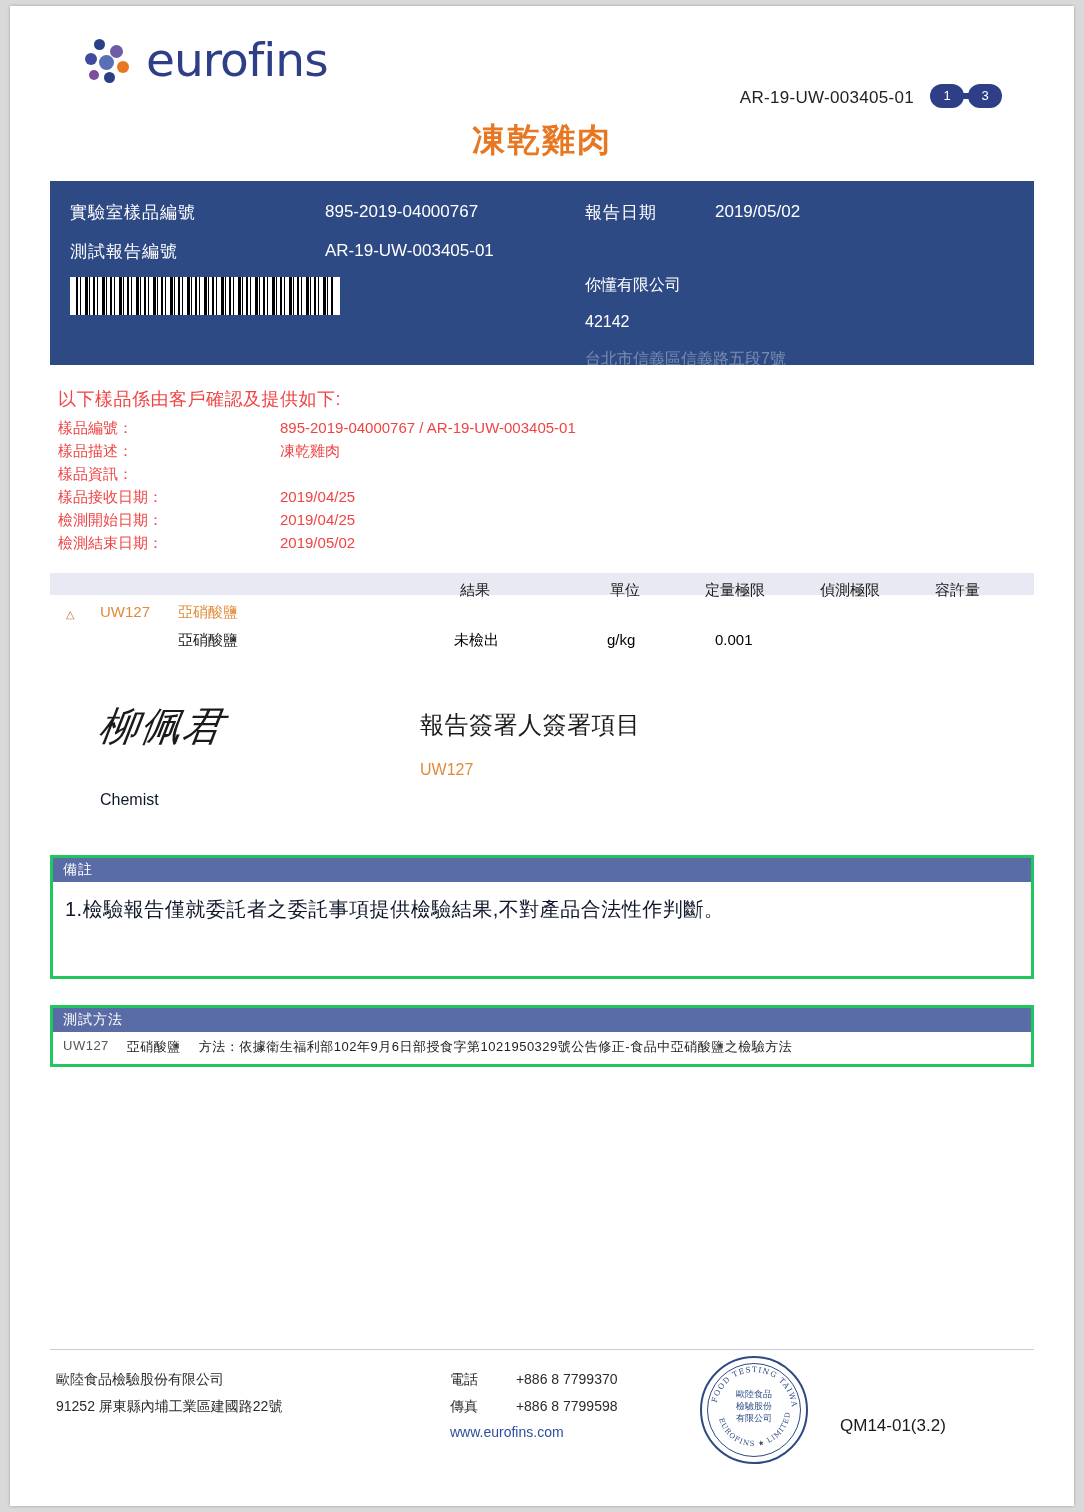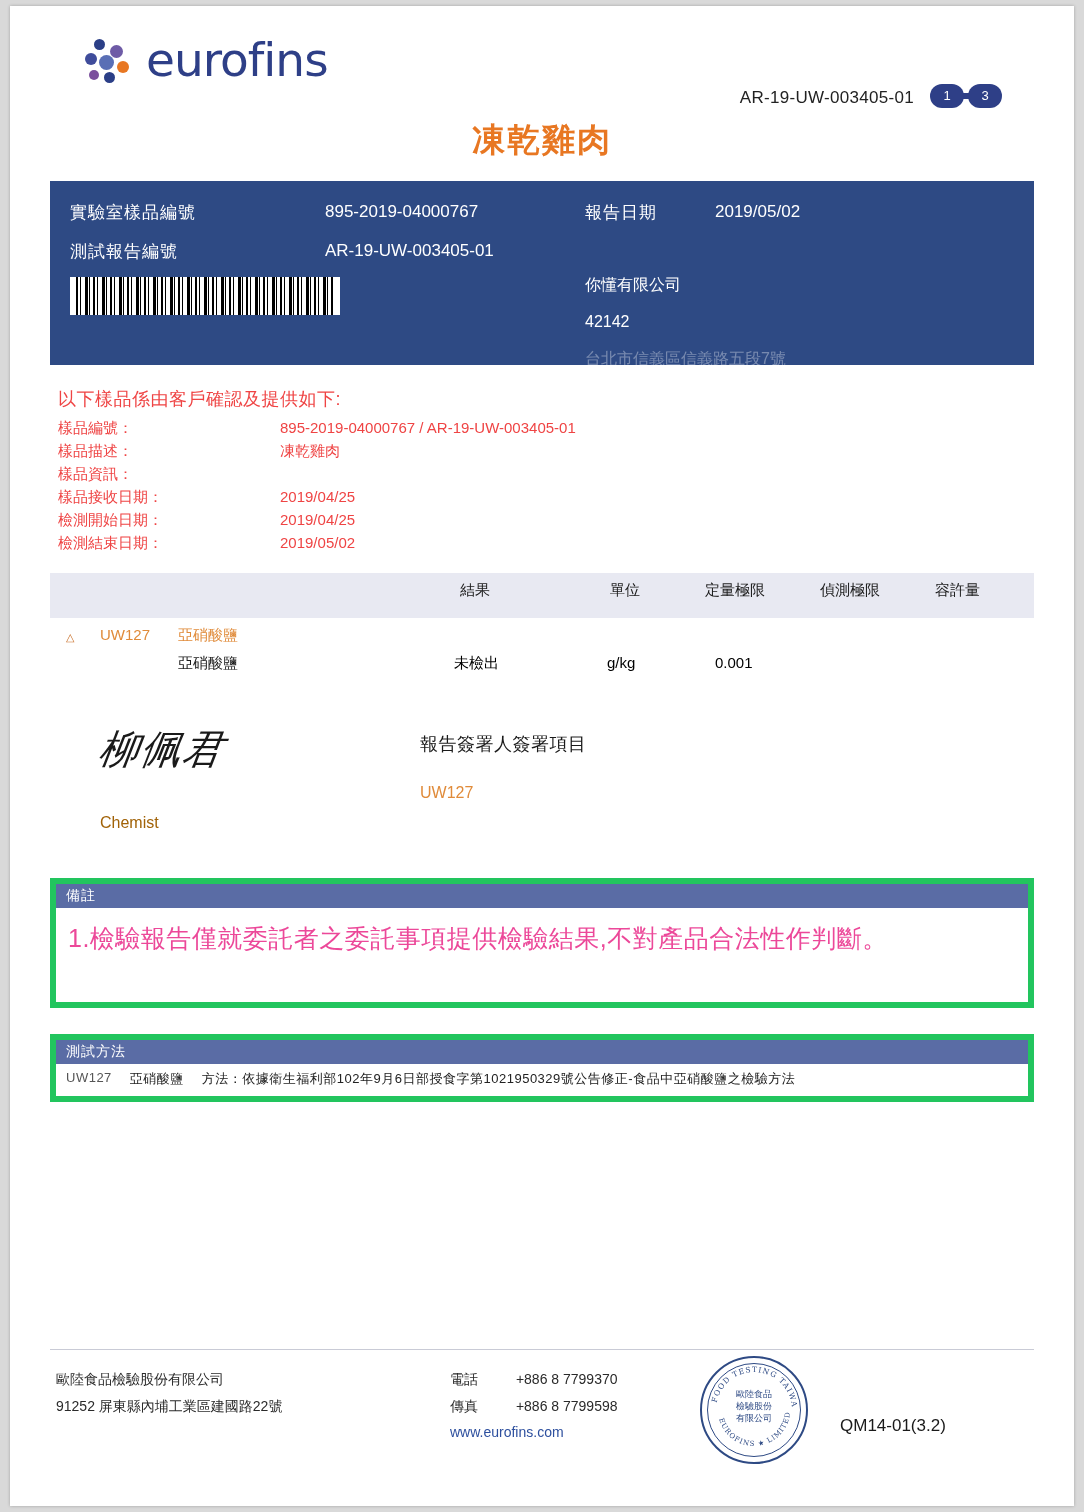--- a/index.html
+++ b/index.html
@@ -173,7 +173,7 @@
   .res-head {
     margin: 16px 40px 0 40px;
     background: #e8e9f2;
-    height: 45px;
+    height: 22px;
     position: relative;
     font-size: 15px;
     color: #1a1a1a;

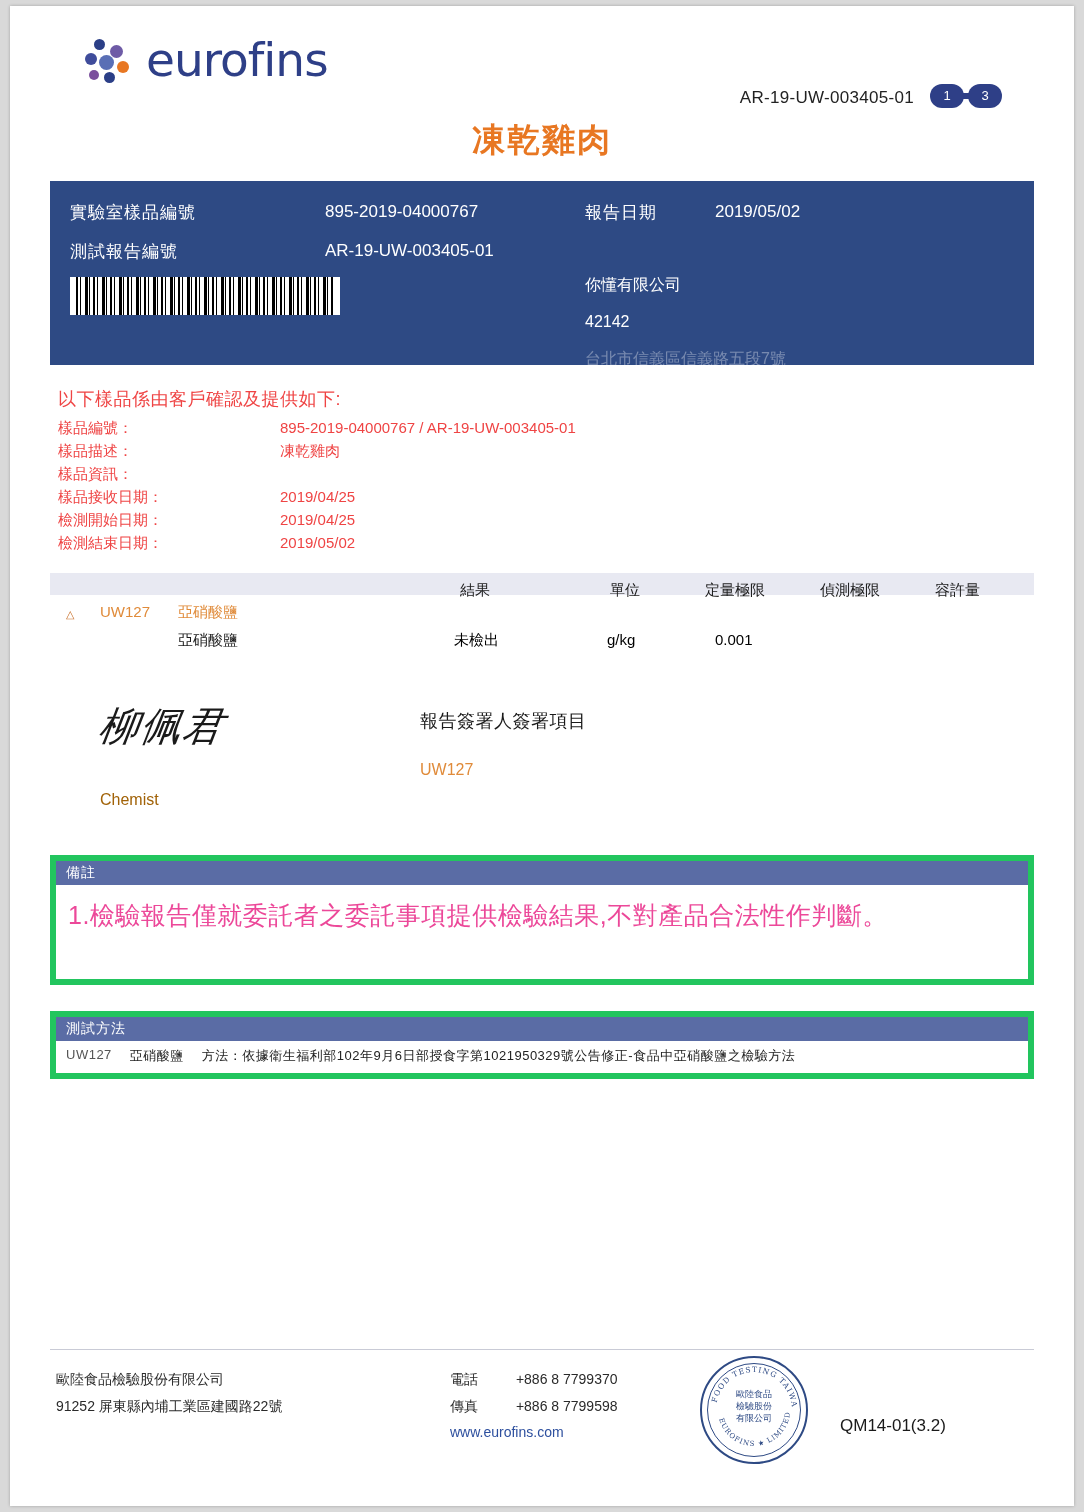--- a/index.html
+++ b/index.html
@@ -217,7 +217,7 @@
   }
   .sig-title {
     position: absolute; left: 370px; top: 10px;
-    font-size: 18px; color: #1a1a1a; letter-spacing: 0.5px; text-align: right;
+    font-size: 24px; color: #1a1a1a; letter-spacing: 0.5px; text-align: right;
   }
   .sig-code {
     position: absolute; left: 370px; top: 62px;

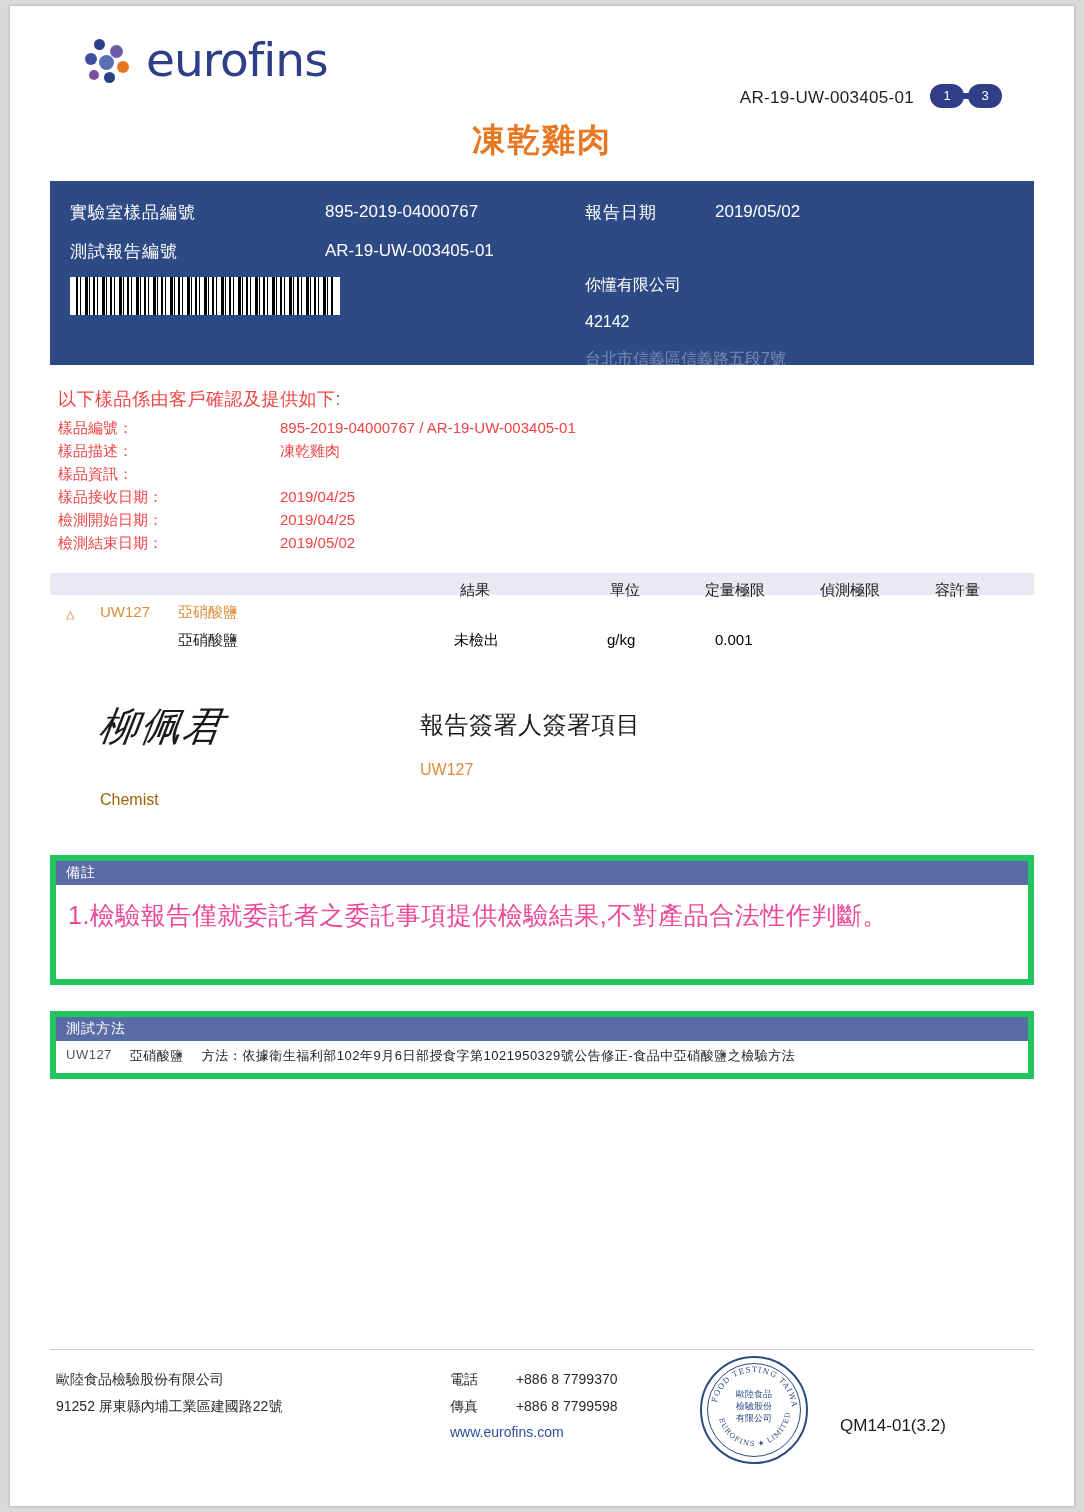--- a/index.html
+++ b/index.html
@@ -213,7 +213,7 @@
   }
   .sig-role {
     position: absolute; left: 50px; top: 92px;
-    font-size: 16px; color: #a16207;
+    font-size: 16px; color: #0f172a;
   }
   .sig-title {
     position: absolute; left: 370px; top: 10px;

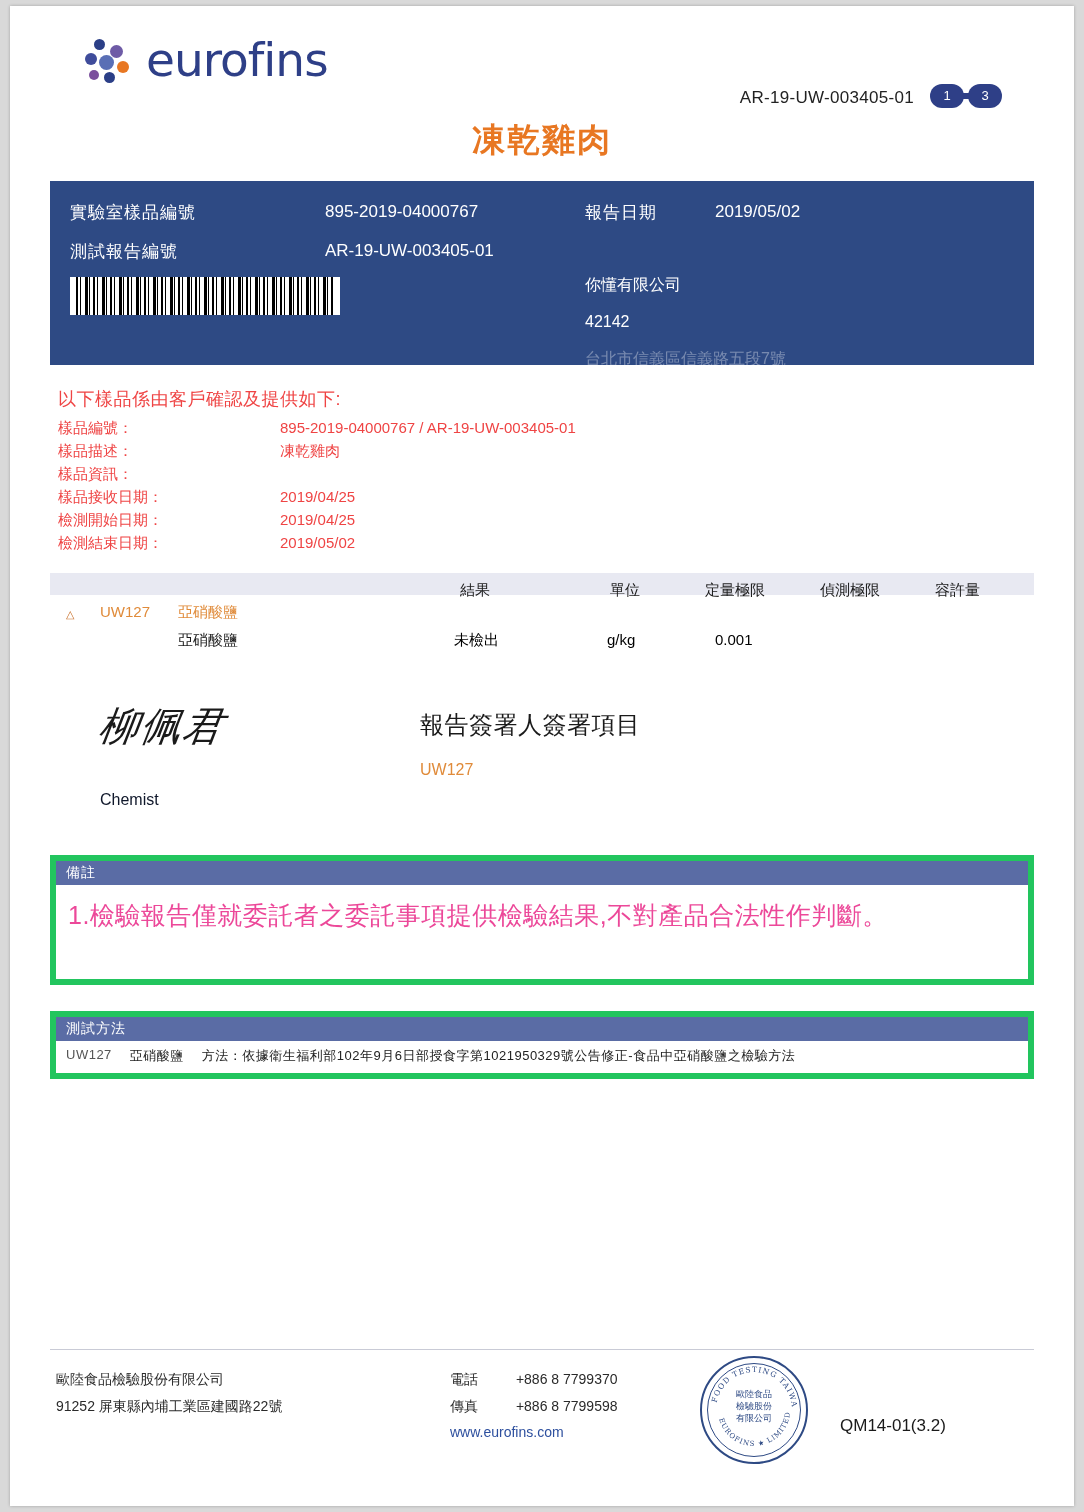--- a/index.html
+++ b/index.html
@@ -227,7 +227,7 @@
   
   .sec {
     margin: 26px 40px 8px 40px;
-    border: 6px solid #22c55e;
+    border: 3px solid #22c55e;
   }
   .sec-head {
     background: #5a6ca5;

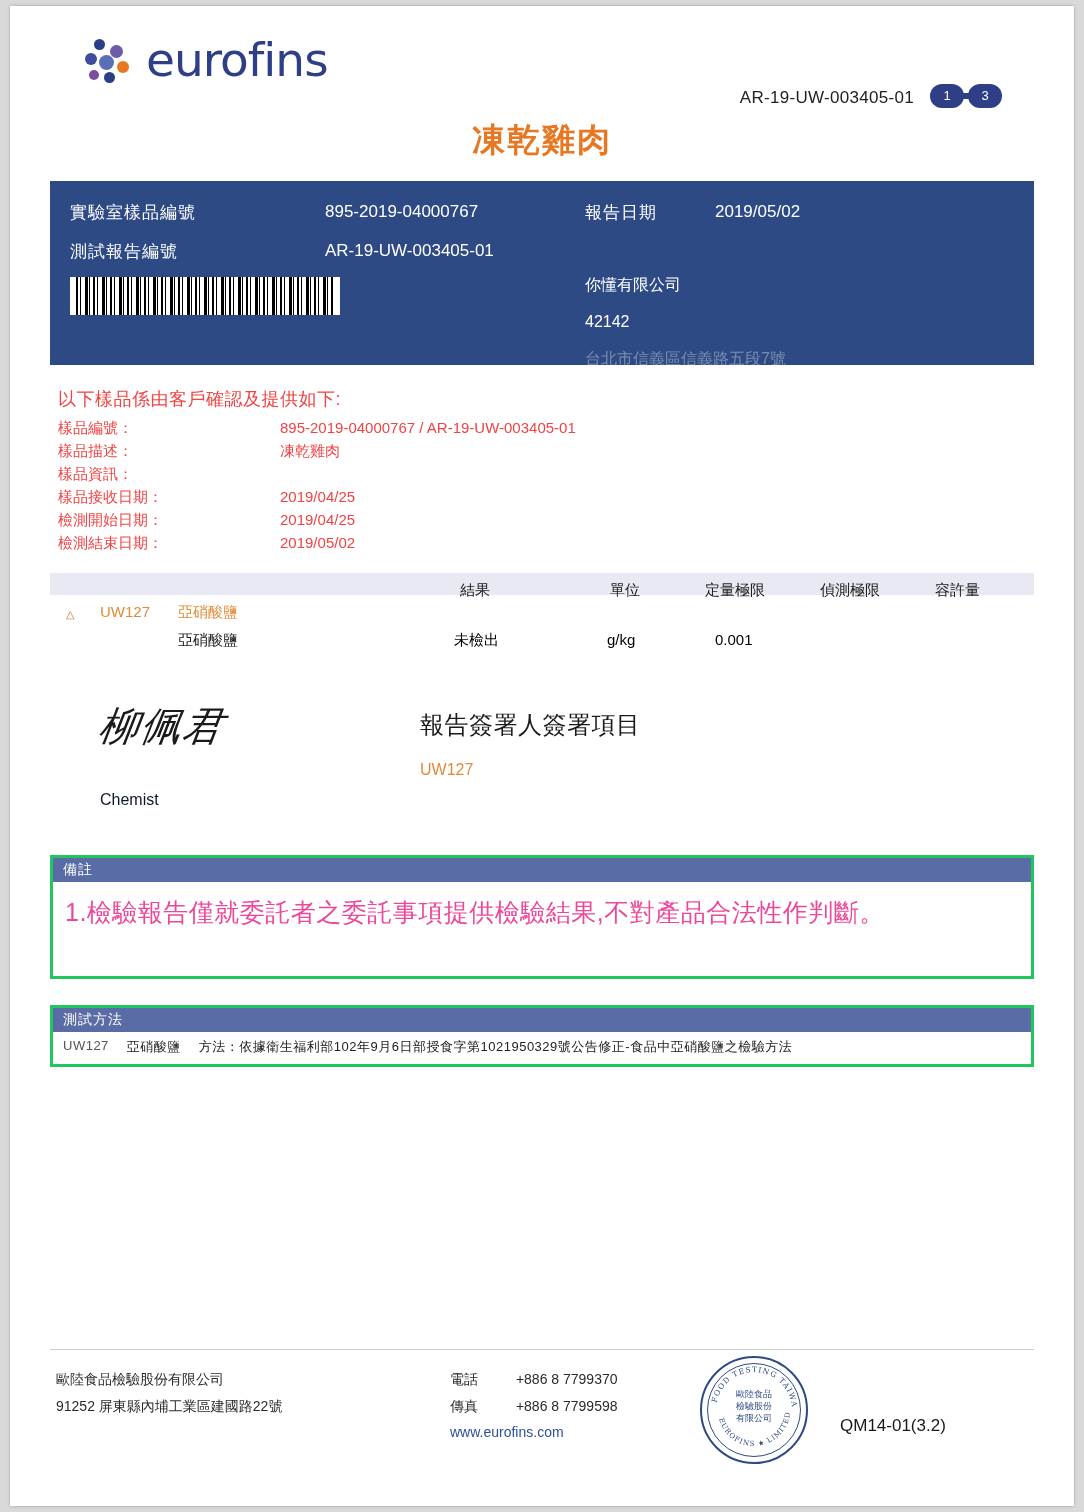--- a/index.html
+++ b/index.html
@@ -238,8 +238,8 @@
   }
   .sec-body {
     padding: 14px 12px 22px 12px;
-    font-size: 25px;
-    color: #ec4899;
+    font-size: 20px;
+    color: #0f172a;
     letter-spacing: 0.5px;
     min-height: 58px;
   }

